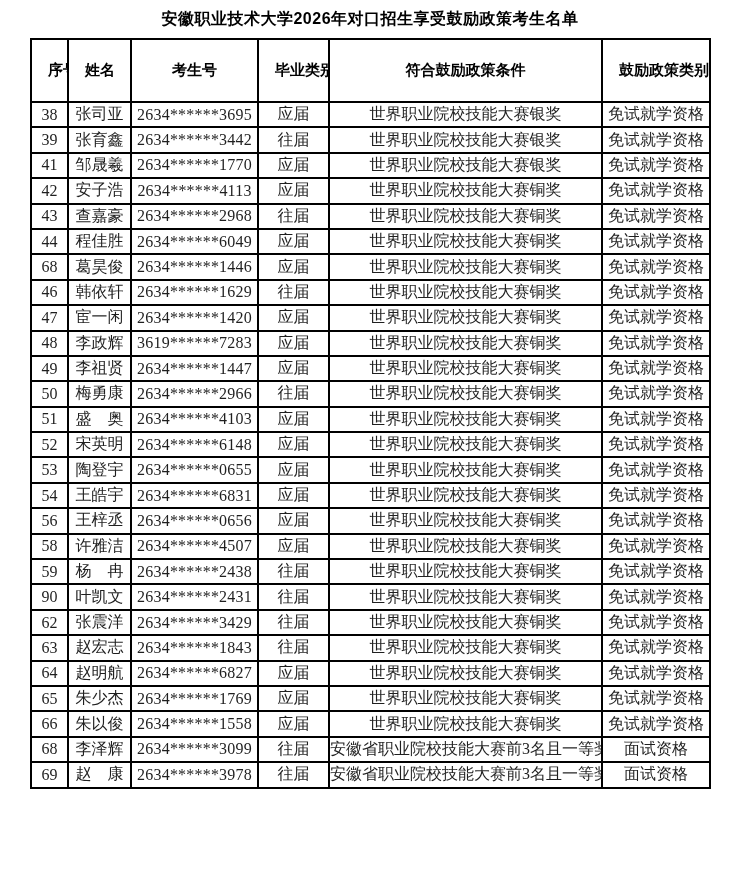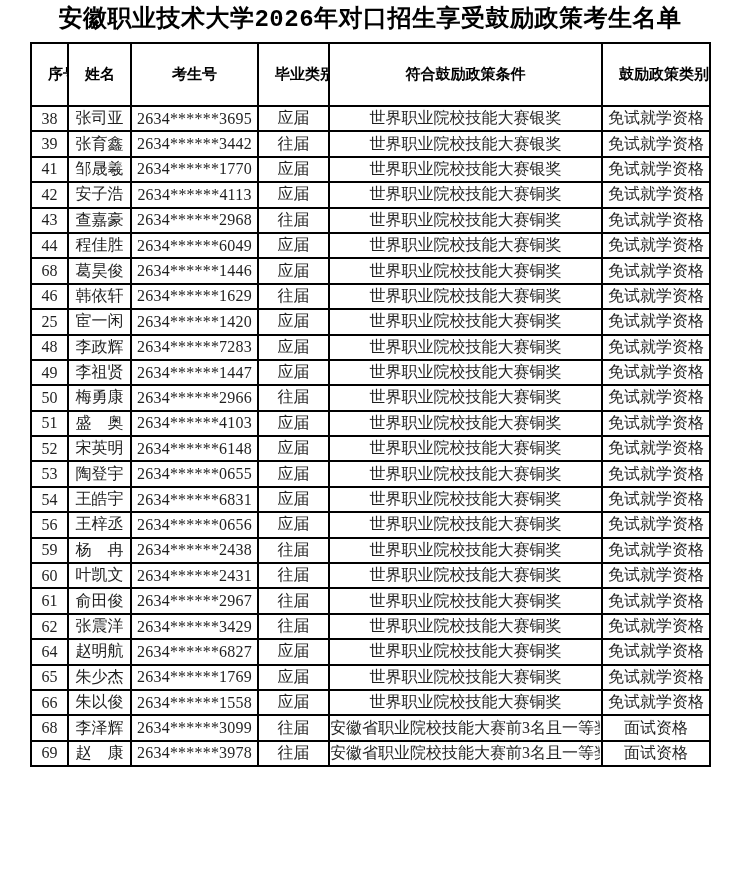--- a/index.html
+++ b/index.html
@@ -19,12 +19,12 @@
   }
   .doc-title {
     margin: 0;
-    padding-top: 2px;
+    padding-top: 9px;
     padding-bottom: 8px;
     text-align: center;
-    font-family: Liberation Mono, monospace;
+    font-family: Liberation Sans, sans-serif;
     font-weight: bold;
-    font-size: 24px;
+    font-size: 16px;
     letter-spacing: 0.5px;
     color: #000000;
   }

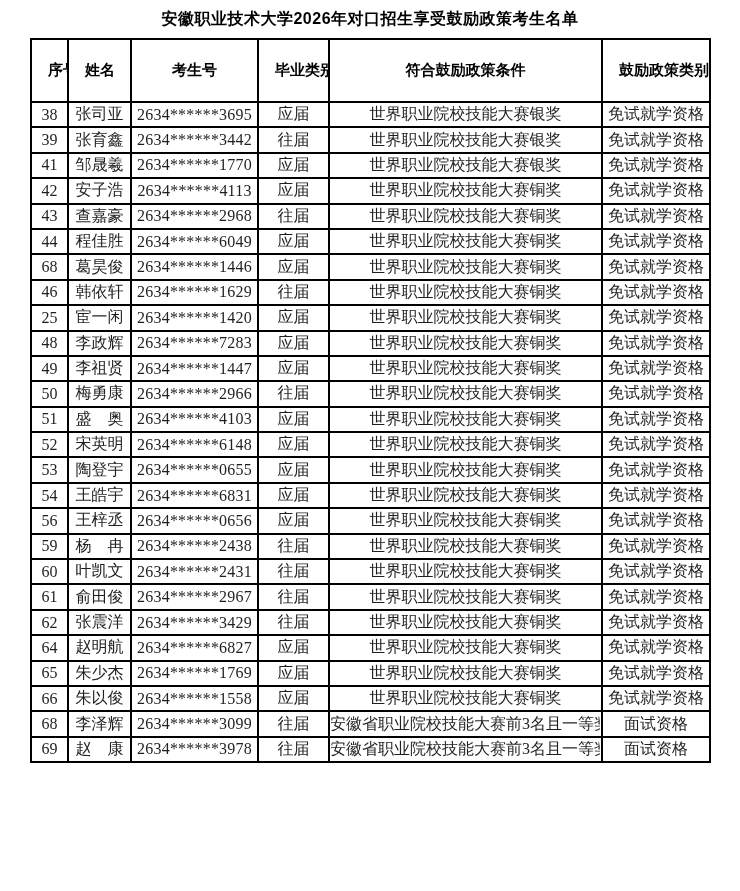--- a/index.html
+++ b/index.html
@@ -61,7 +61,7 @@
     overflow: hidden;
   }
   td.exam-no { font-size: 15.5px; letter-spacing: 0.2px; }
-  td.condition { font-size: 15.5px; border-radius: 9px; }
+  td.condition { font-size: 15.5px; }
 </style>
 </head>
 <body>

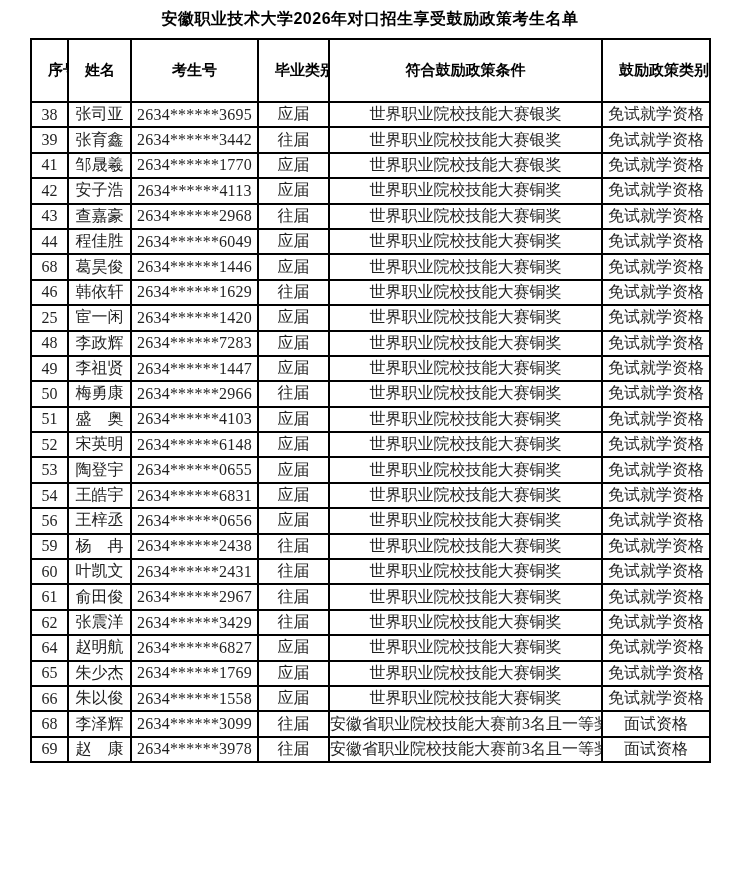--- a/index.html
+++ b/index.html
@@ -154,7 +154,7 @@
           <td>免试就学资格</td>
         </tr>
         <tr>
-          <td>25</td>
+          <td>47</td>
           <td>宦一闲</td>
           <td class="exam-no">2634******1420</td>
           <td>应届</td>

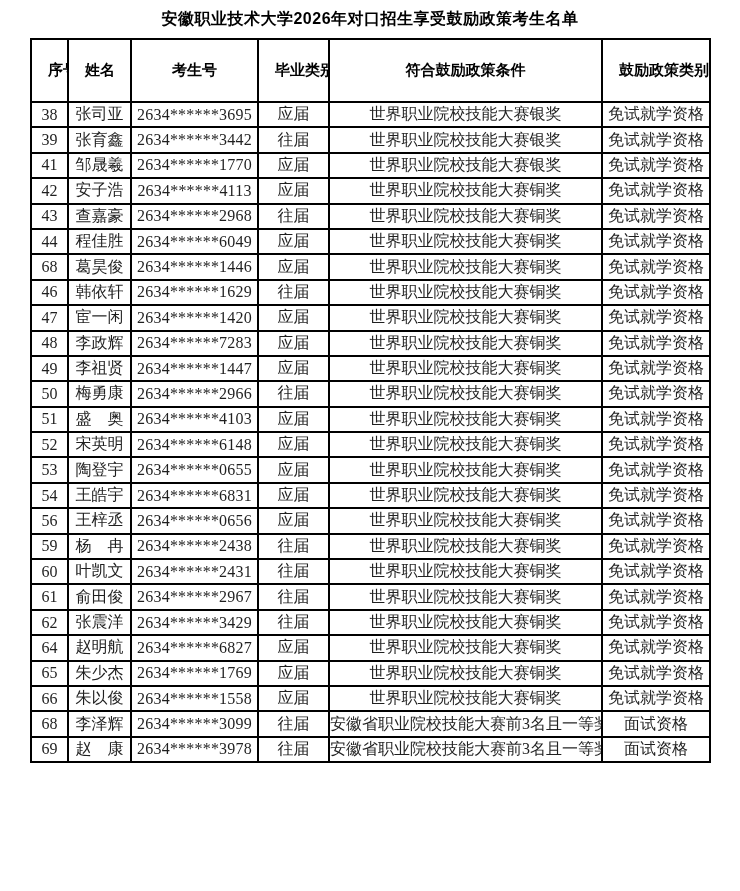--- a/index.html
+++ b/index.html
@@ -164,7 +164,7 @@
         <tr>
           <td>48</td>
           <td>李政辉</td>
-          <td class="exam-no">2634******7283</td>
+          <td class="exam-no">3619******7283</td>
           <td>应届</td>
           <td class="condition">世界职业院校技能大赛铜奖</td>
           <td>免试就学资格</td>

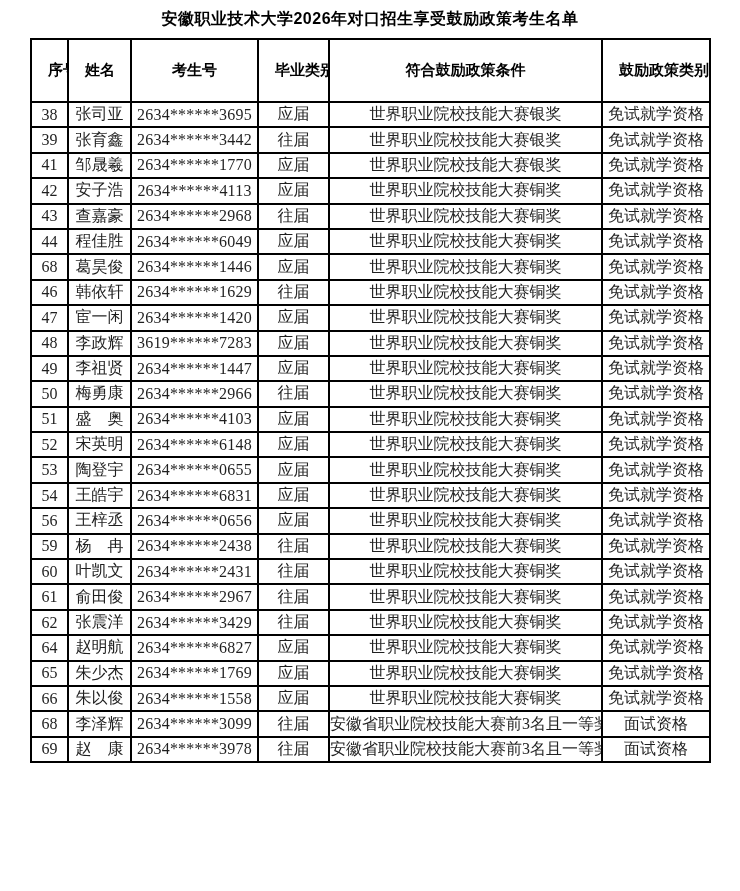--- a/index.html
+++ b/index.html
@@ -226,6 +226,14 @@
           <td>免试就学资格</td>
         </tr>
         <tr>
+          <td>58</td>
+          <td>许雅洁</td>
+          <td class="exam-no">2634******4507</td>
+          <td>应届</td>
+          <td class="condition">世界职业院校技能大赛铜奖</td>
+          <td>免试就学资格</td>
+        </tr>
+        <tr>
           <td>59</td>
           <td>杨　冉</td>
           <td class="exam-no">2634******2438</td>

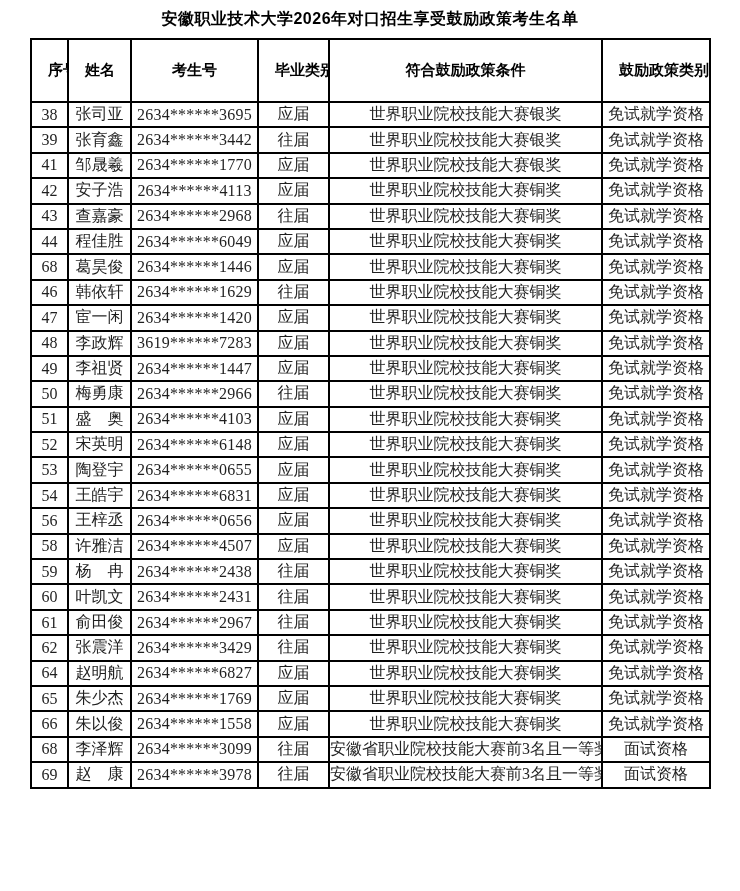--- a/index.html
+++ b/index.html
@@ -242,7 +242,7 @@
           <td>免试就学资格</td>
         </tr>
         <tr>
-          <td>60</td>
+          <td>90</td>
           <td>叶凯文</td>
           <td class="exam-no">2634******2431</td>
           <td>往届</td>

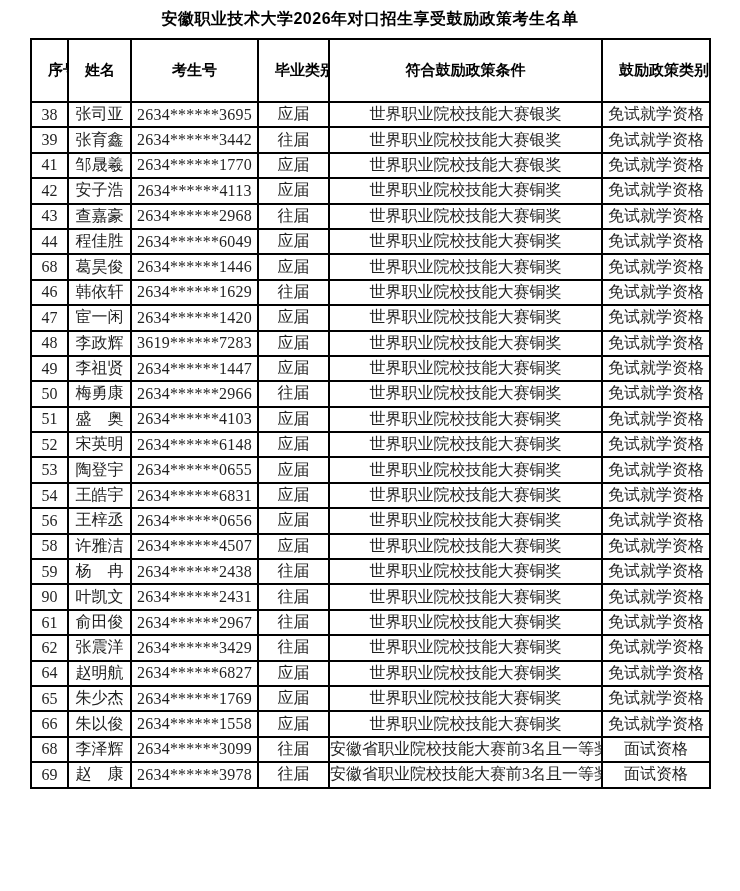--- a/index.html
+++ b/index.html
@@ -250,14 +250,6 @@
           <td>免试就学资格</td>
         </tr>
         <tr>
-          <td>61</td>
-          <td>俞田俊</td>
-          <td class="exam-no">2634******2967</td>
-          <td>往届</td>
-          <td class="condition">世界职业院校技能大赛铜奖</td>
-          <td>免试就学资格</td>
-        </tr>
-        <tr>
           <td>62</td>
           <td>张震洋</td>
           <td class="exam-no">2634******3429</td>

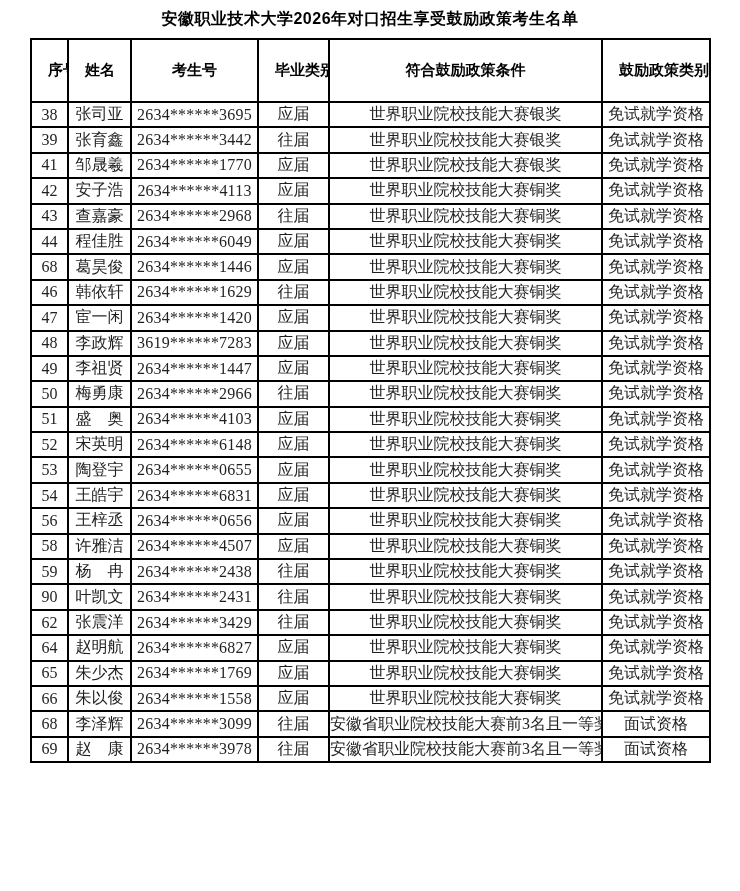--- a/index.html
+++ b/index.html
@@ -258,6 +258,14 @@
           <td>免试就学资格</td>
         </tr>
         <tr>
+          <td>63</td>
+          <td>赵宏志</td>
+          <td class="exam-no">2634******1843</td>
+          <td>往届</td>
+          <td class="condition">世界职业院校技能大赛铜奖</td>
+          <td>免试就学资格</td>
+        </tr>
+        <tr>
           <td>64</td>
           <td>赵明航</td>
           <td class="exam-no">2634******6827</td>

